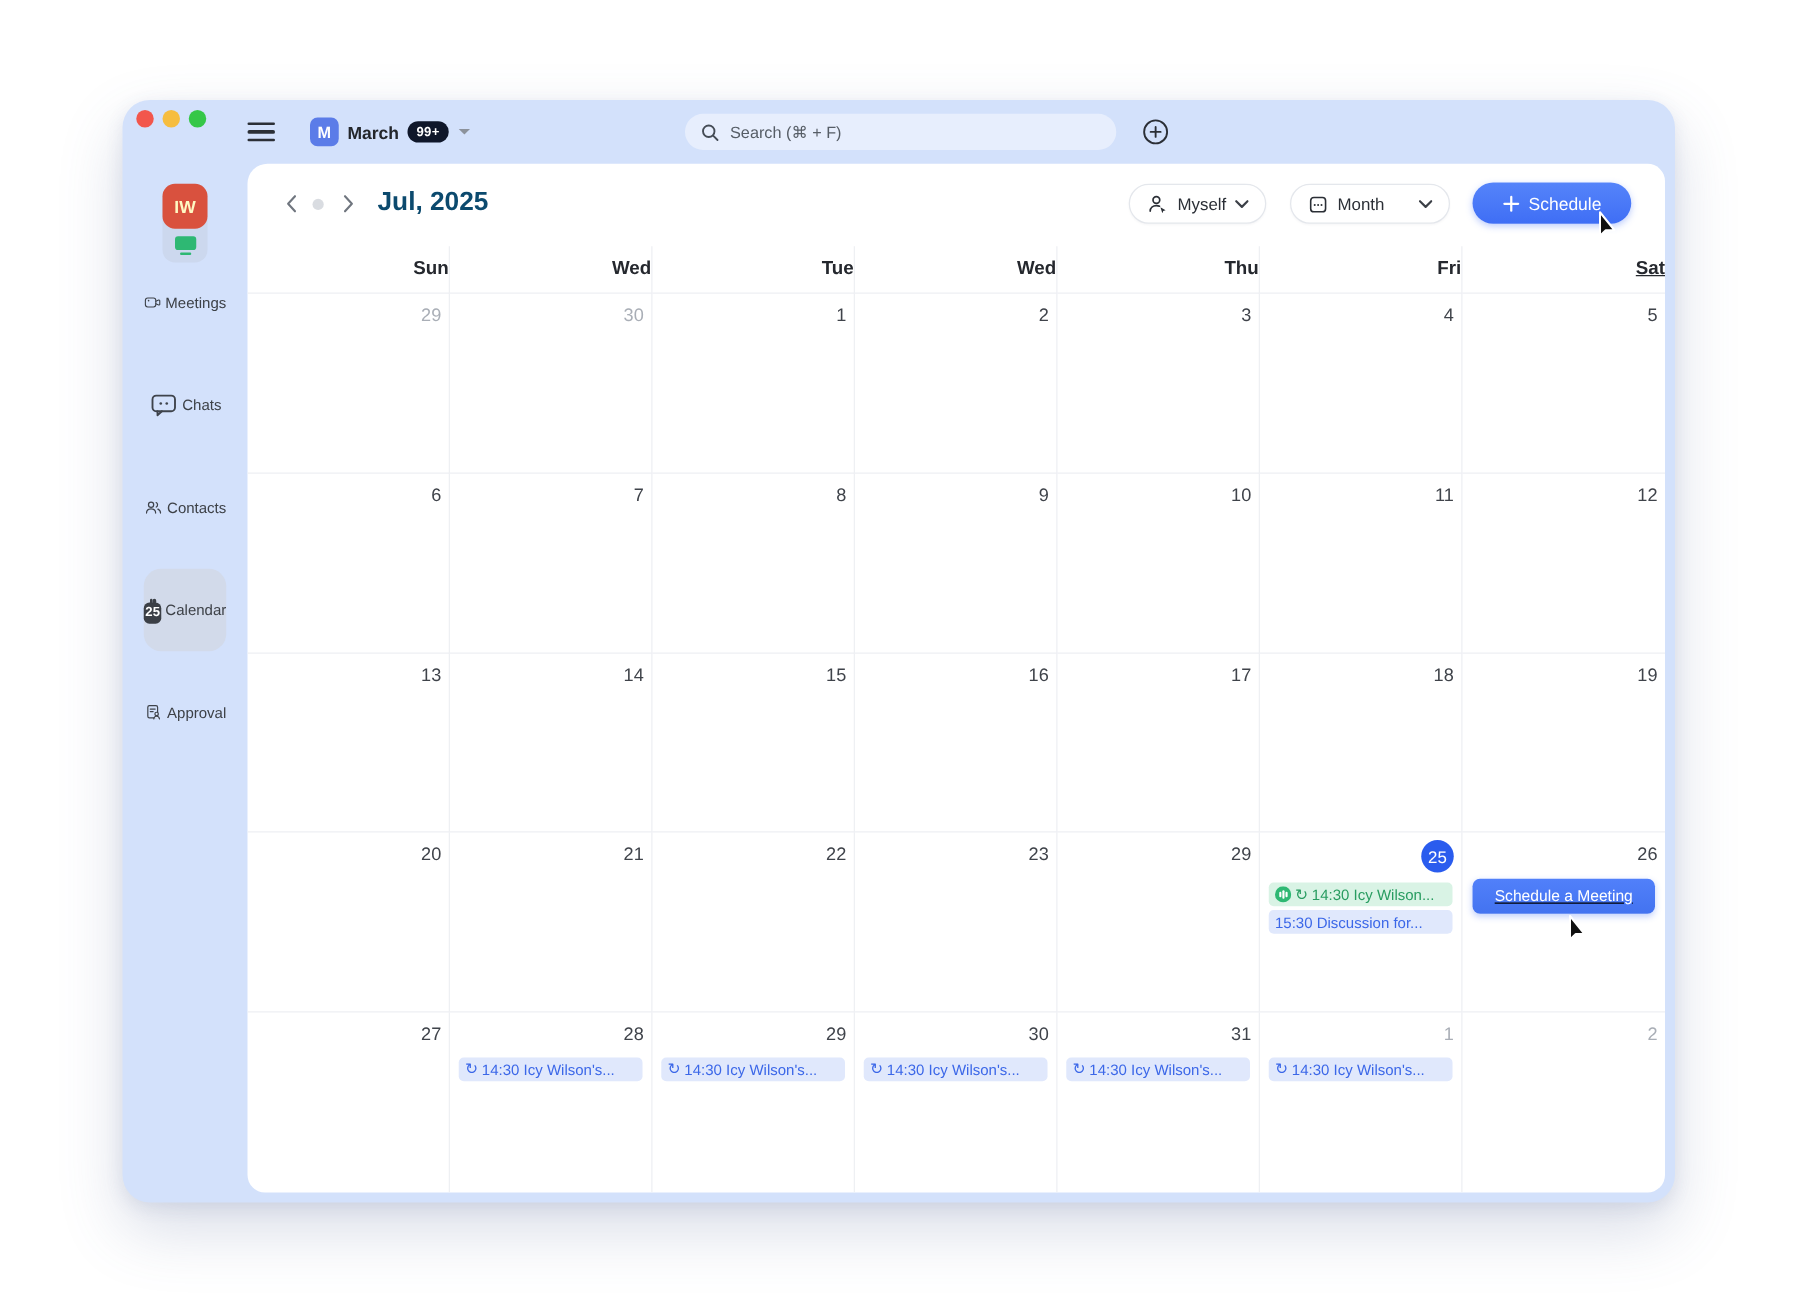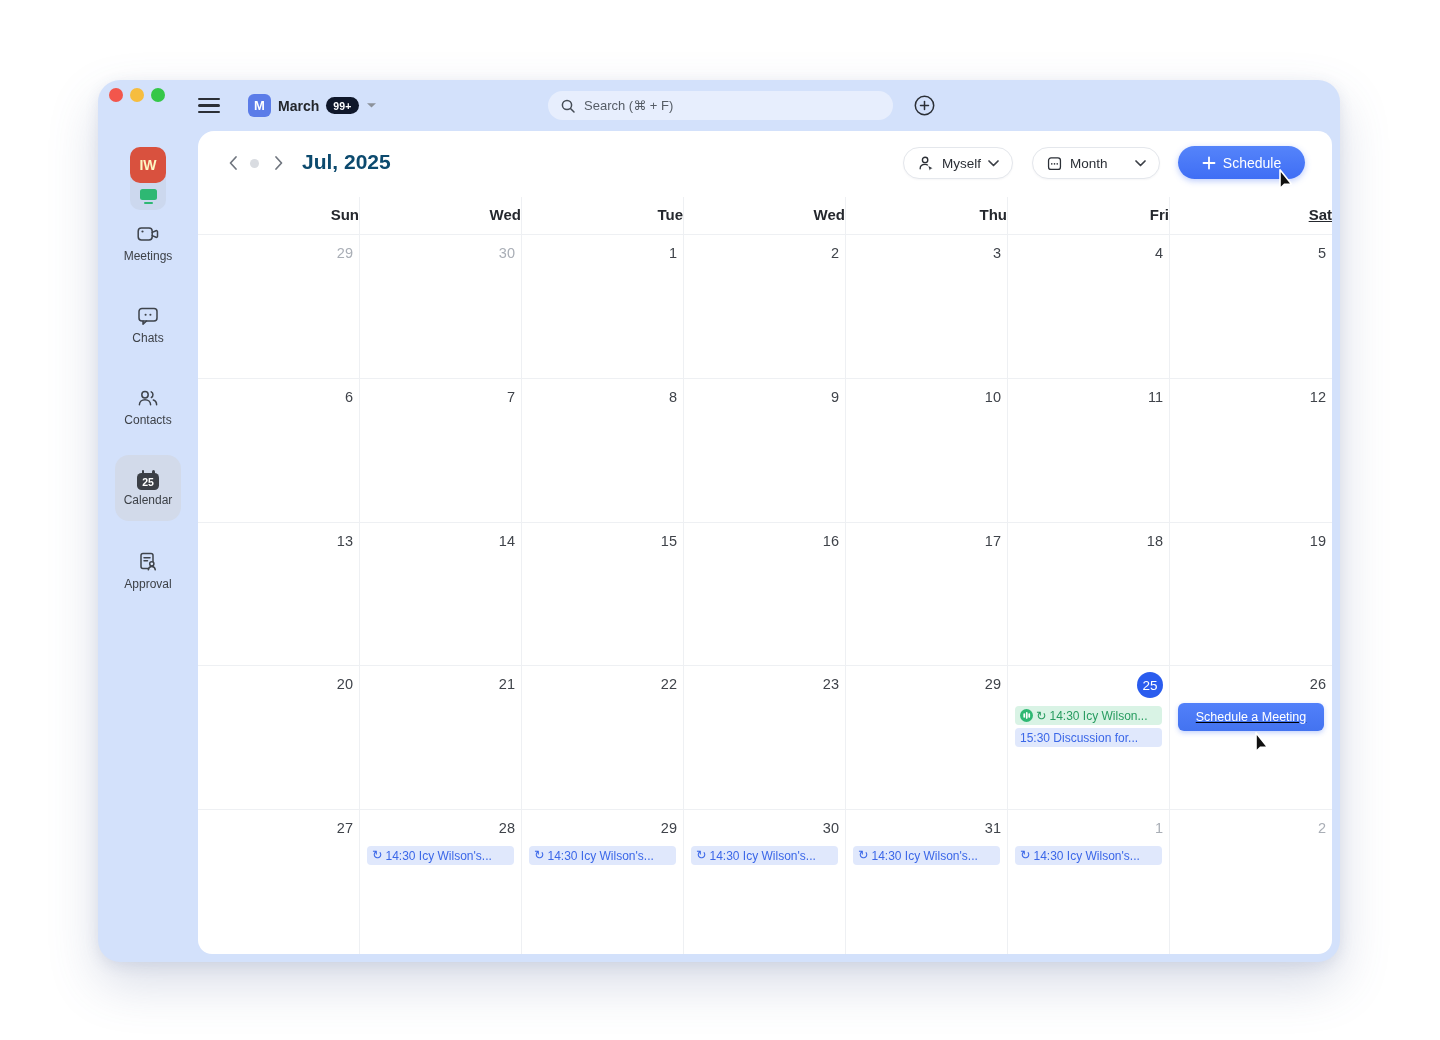--- a/index.html
+++ b/index.html
@@ -44,7 +44,7 @@
   .monitor-base { width:9px; height:2.4px; background:#2eb873; border-radius:1.5px; margin-top:2px; }
 
   .side-item { position:absolute; left:17px; width:66px; height:66px; border-radius:14px;
-    display:flex; flex-direction:column; align-items:center; justify-content:center; gap:3px; cursor:pointer; }
+    display:flex; flex-direction:row; align-items:center; justify-content:center; gap:3px; cursor:pointer; }
   .side-item.active { background:#d2daea; }
   .side-item svg { width:24px; height:24px; stroke:#3e434b; fill:none; stroke-width:1.5; stroke-linecap:round; stroke-linejoin:round; }
   .side-label { font-size:12px; color:#3d4147; }

